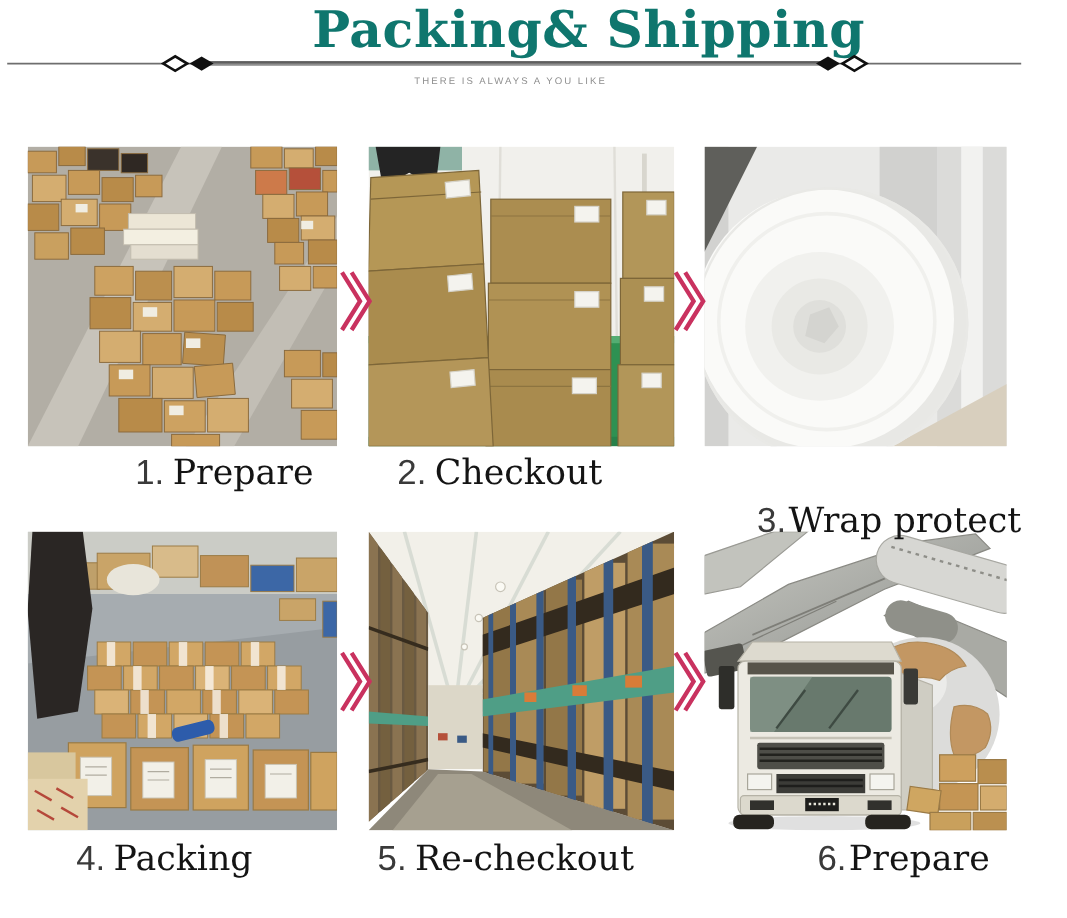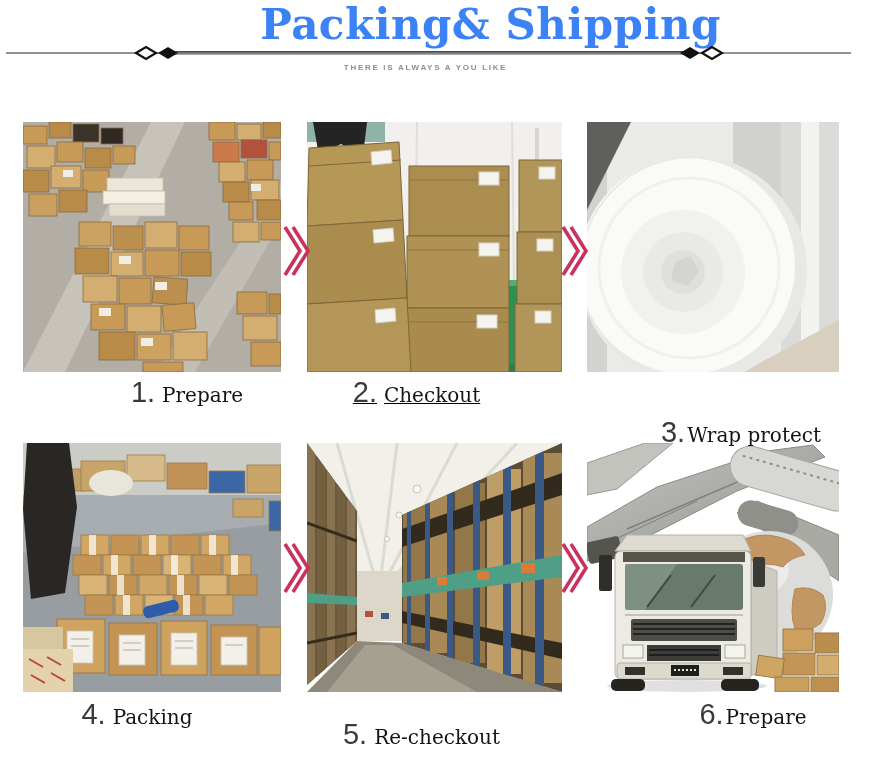--- a/index.html
+++ b/index.html
@@ -11,7 +11,7 @@
   .title{
     position:absolute;top:0;left:0;width:889px;text-align:center;
     text-indent:92px;font-family:"DejaVu Serif","Liberation Serif",serif;
-    font-weight:700;font-size:42px;line-height:50px;color:#3b82f6;
+    font-weight:700;font-size:42px;line-height:50px;color:#0f766e;
     letter-spacing:.5px;white-space:nowrap;
   }
   .divider{position:absolute;top:44px;left:0;width:889px;height:18px;}

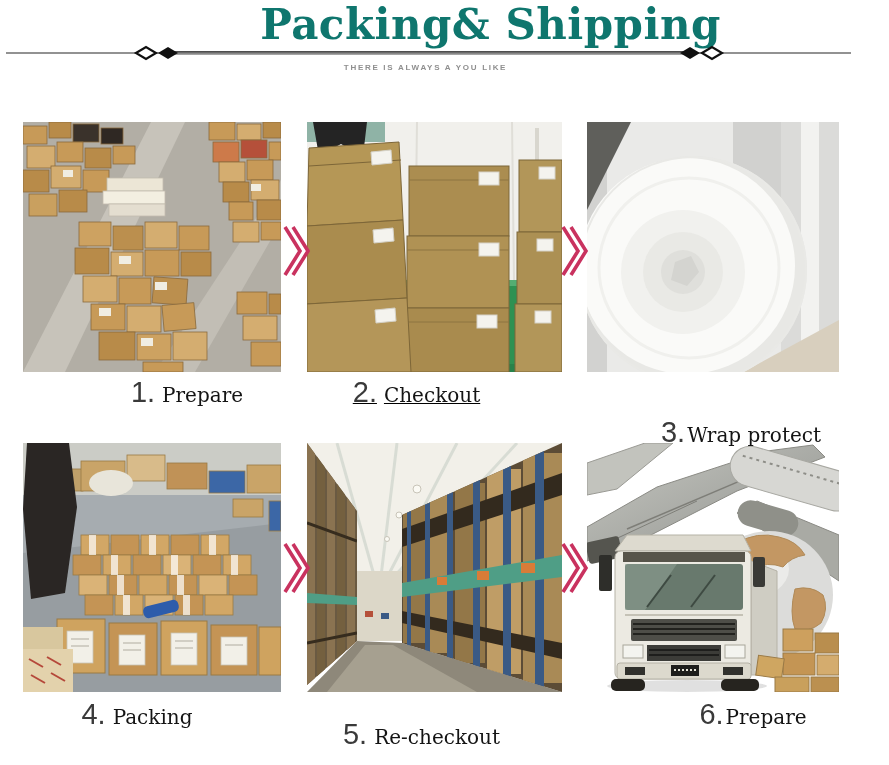--- a/index.html
+++ b/index.html
@@ -17,7 +17,7 @@
   .divider{position:absolute;top:44px;left:0;width:889px;height:18px;}
   .tagline{
     position:absolute;top:63px;left:0;width:889px;text-align:center;
-    text-indent:-38px;font-size:8px;font-weight:700;letter-spacing:1.7px;
+    text-indent:-38px;font-size:8px;font-weight:400;letter-spacing:1.7px;
     color:#8f8f8f;white-space:nowrap;
   }
   

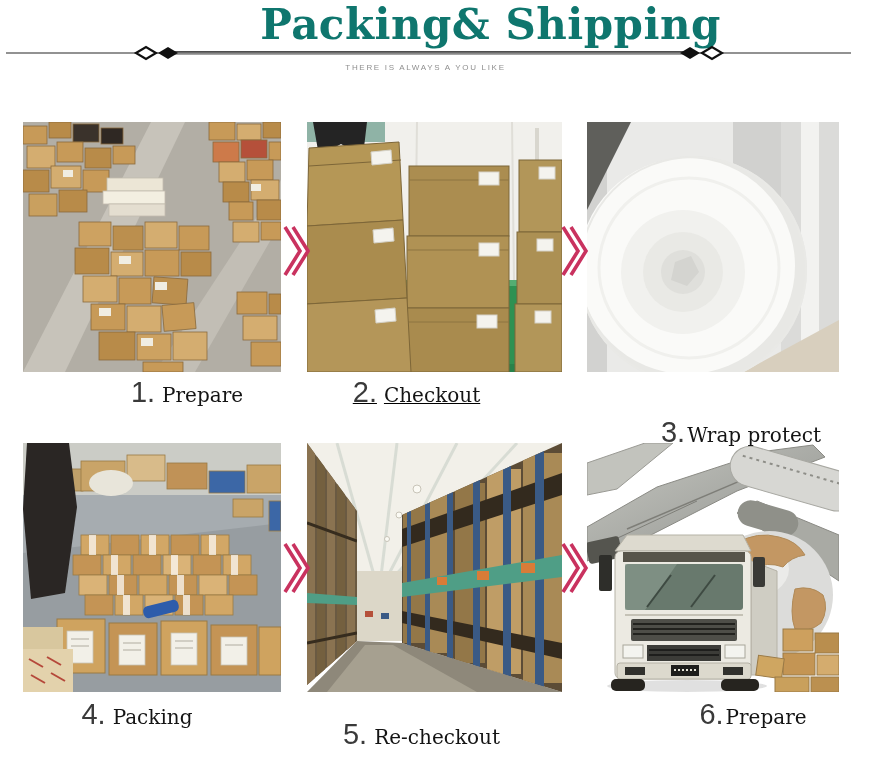--- a/index.html
+++ b/index.html
@@ -46,7 +46,7 @@
   .tight .cap-num{margin-right:2px;}
   .cap-word{
     font-family:"DejaVu Serif","Liberation Serif",serif;
-    font-size:20px;color:#141414;
+    font-size:29px;color:#141414;
   }
 </style>
 </head>

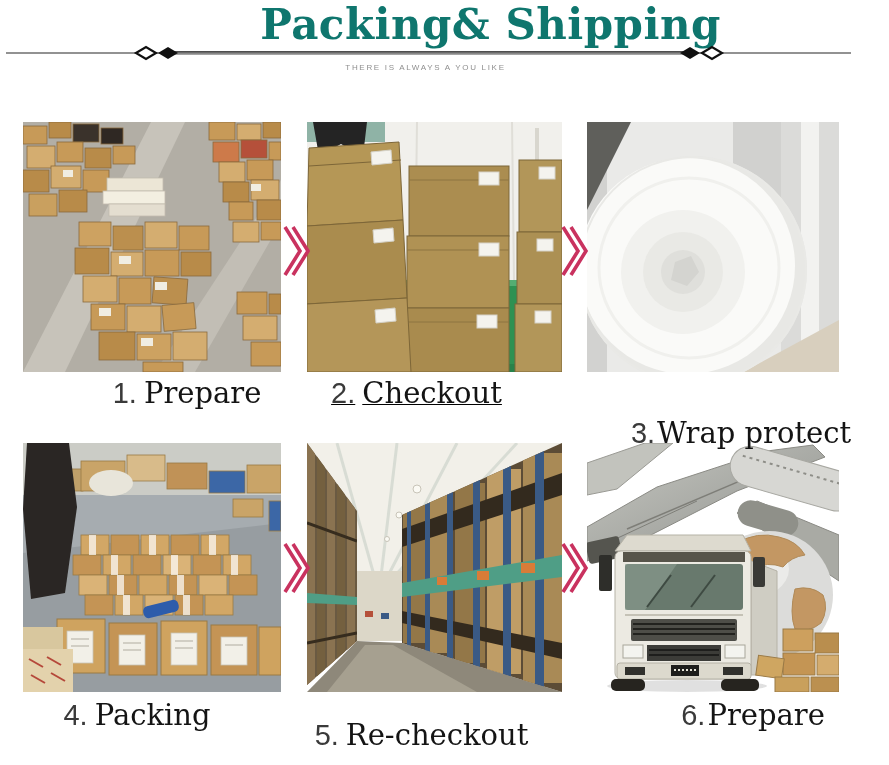--- a/index.html
+++ b/index.html
@@ -34,7 +34,7 @@
   .a3{left:281px;top:541px;} .a4{left:559px;top:541px;}
   .caption{position:absolute;height:42px;text-align:center;white-space:nowrap;}
   .c1{left:58px; top:376px;width:258px;}
-  .c2{left:289px;top:376px;width:255px;text-decoration:underline;}
+  .c2{left:289px;top:376px;width:255px;}
   .c3{left:615px;top:376px;width:252px;margin-top:40px;}
   .c4{left:8px;  top:698px;width:258px;}
   .c5{left:294px;top:698px;width:255px;margin-top:20px;}

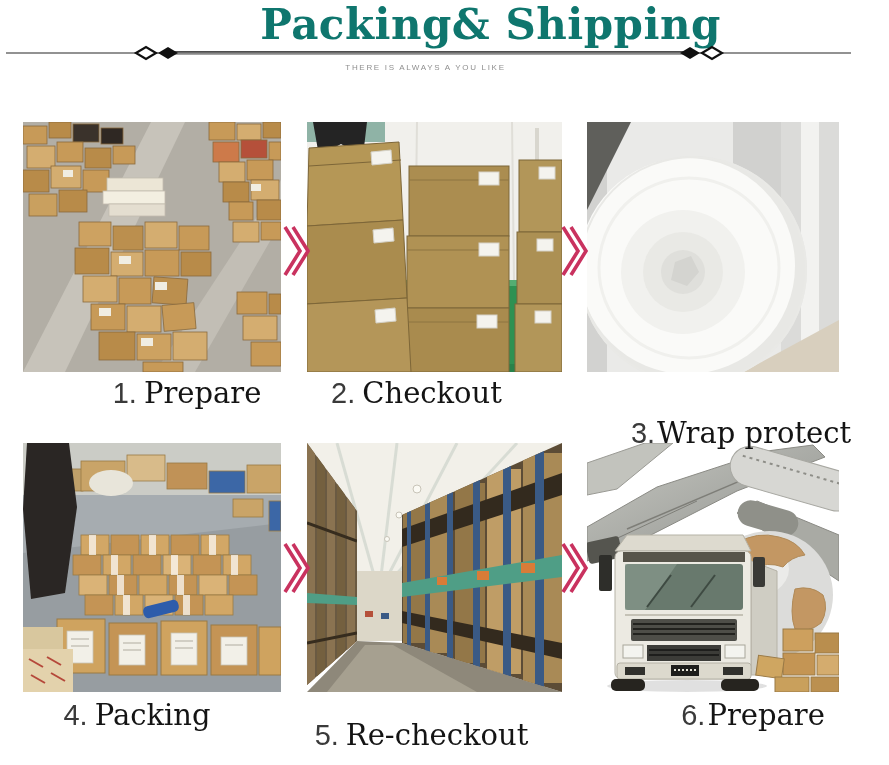--- a/index.html
+++ b/index.html
@@ -37,7 +37,7 @@
   .c2{left:289px;top:376px;width:255px;}
   .c3{left:615px;top:376px;width:252px;margin-top:40px;}
   .c4{left:8px;  top:698px;width:258px;}
-  .c5{left:294px;top:698px;width:255px;margin-top:20px;}
+  .c5{left:294px;top:698px;width:255px;}
   .c6{left:627px;top:698px;width:252px;}
   .cap-num{
     font-family:"Liberation Sans",sans-serif;font-weight:400;

